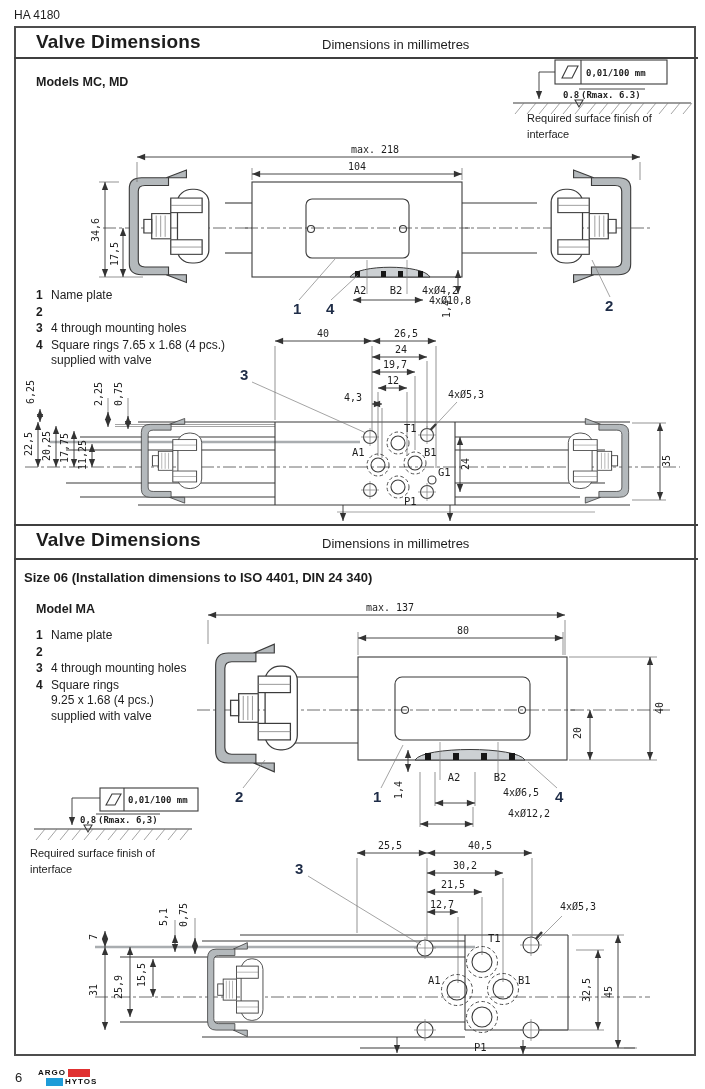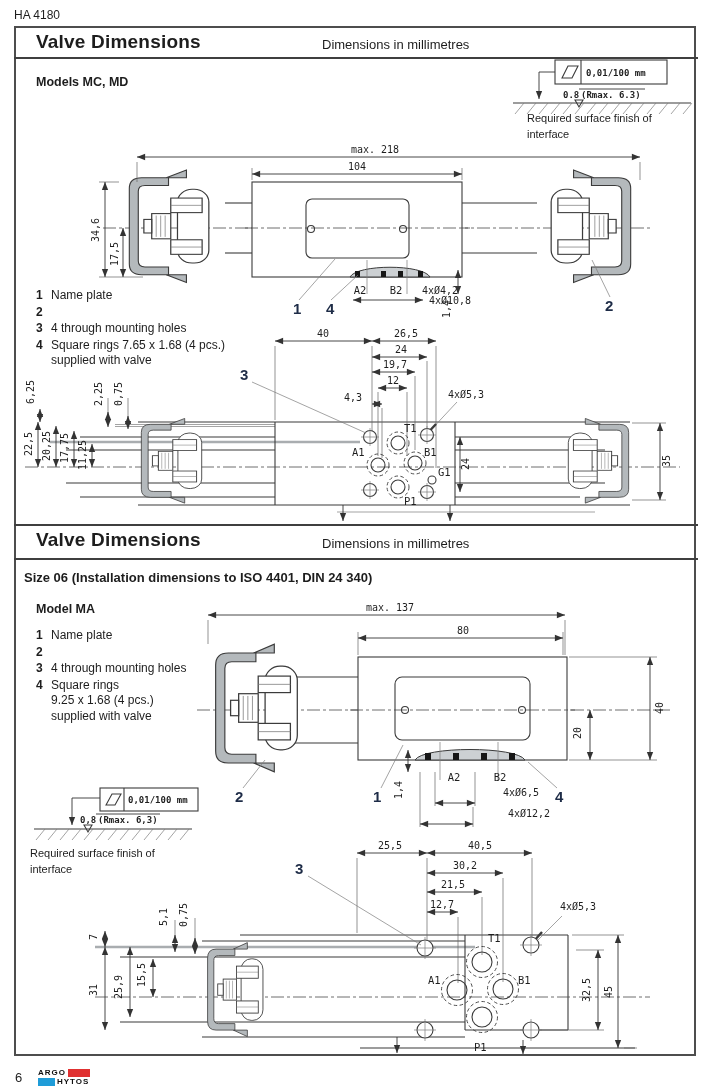--- a/index.html
+++ b/index.html
@@ -518,7 +518,7 @@
       <span class="ltxt">ARGO</span>
       <span class="lred"></span>
     </div>
-  <div class="lrow" style="">
+  <div class="lrow" style="margin-left:8px">
       <span class="lblue"></span>
       <span class="ltxt">HYTOS</span>
     </div>

